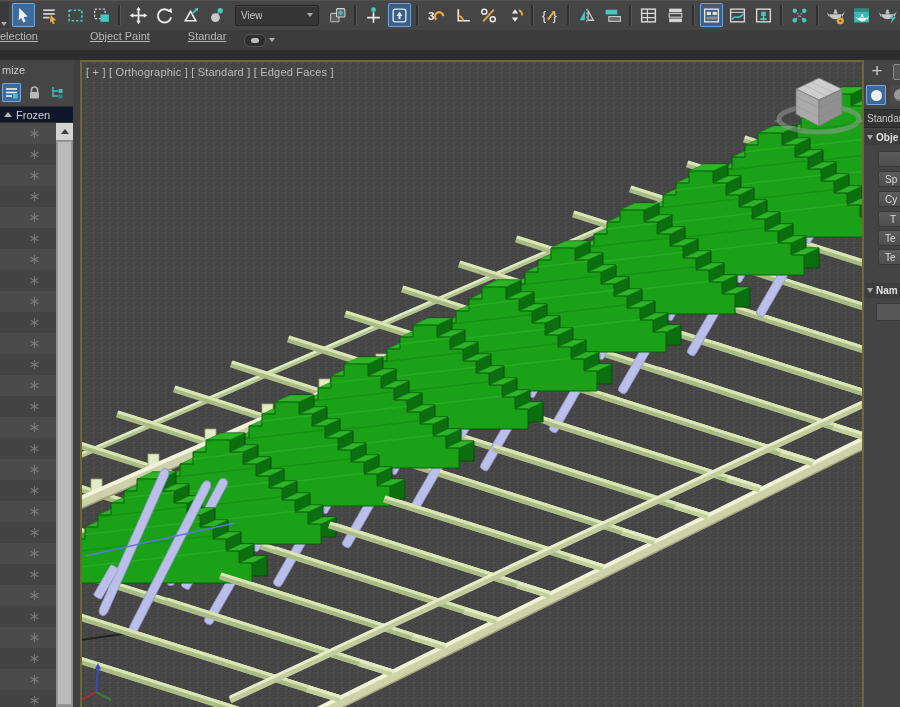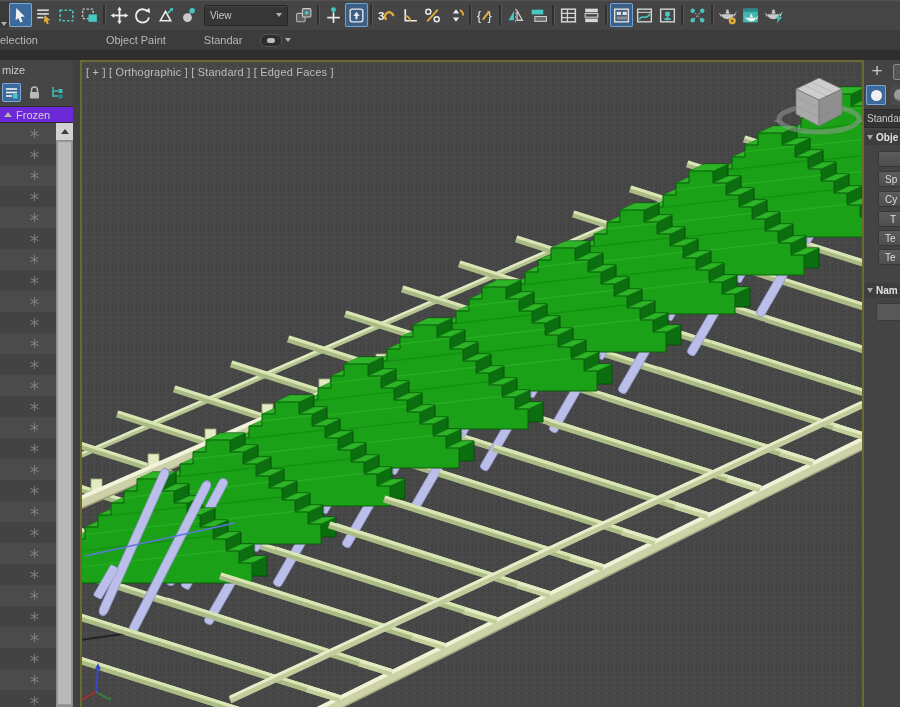--- a/index.html
+++ b/index.html
@@ -7,7 +7,7 @@
        font-family:"Liberation Sans",sans-serif;-webkit-font-smoothing:antialiased;}
   
   .toolbar{position:absolute;left:0;top:0;width:900px;height:30px;background:#454545;
-           border-bottom:1px solid #262626;display:flex;align-items:center;box-shadow:inset 0 1px 0 #525252;}
+           border-bottom:1px solid #262626;display:flex;align-items:center;box-shadow:inset 0 1px 0 #525252;justify-content:space-between;}
   .ti{width:23px;height:24px;display:flex;align-items:center;justify-content:center;flex:0 0 auto;border-radius:2px;}
   .ti svg{width:19px;height:19px;display:block;}
   .ti.active{background:#3c6a9c;box-shadow:inset 0 0 0 1px #77a8d8;}

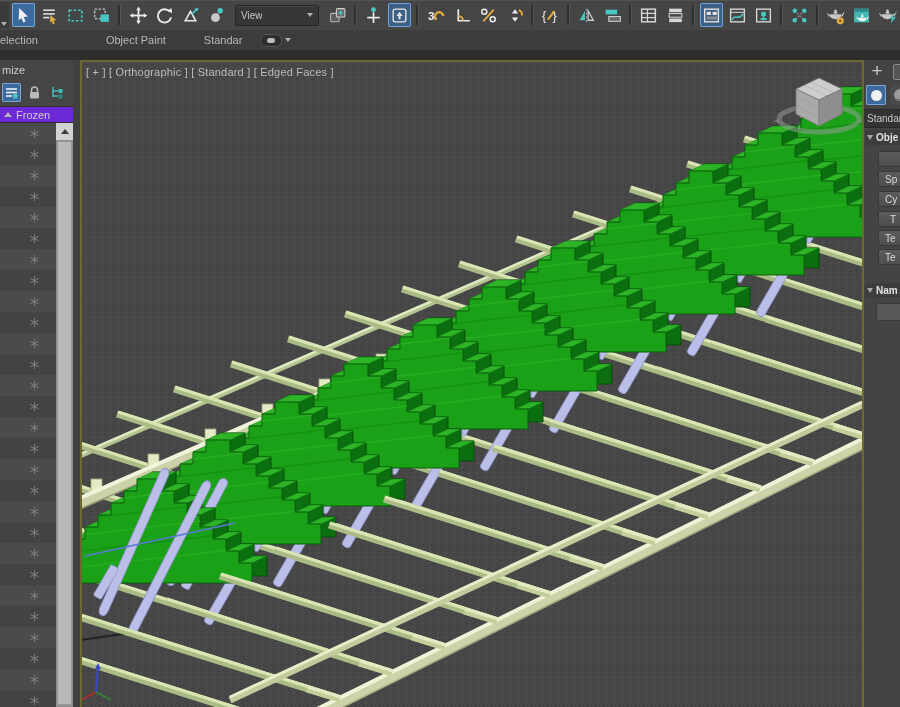--- a/index.html
+++ b/index.html
@@ -22,7 +22,7 @@
   .flyout-sliver{width:8px;height:24px;background:#3a3a3a;display:flex;align-items:flex-end;justify-content:flex-start;padding:0 0 2px 1px;}
   
   .ribbon{position:absolute;left:0;top:30px;width:900px;height:20px;background:#3c3c3c;
-          display:flex;align-items:center;color:#b8b8b8;font-size:11px;}
+          display:flex;color:#b8b8b8;font-size:11px;text-decoration:underline;}
   .rtab{flex:0 0 auto;white-space:nowrap;}
   .pill{width:20px;height:11px;border-radius:6px;background:#2e2e2e;border:1px solid #555;
         display:flex;align-items:center;justify-content:center;}

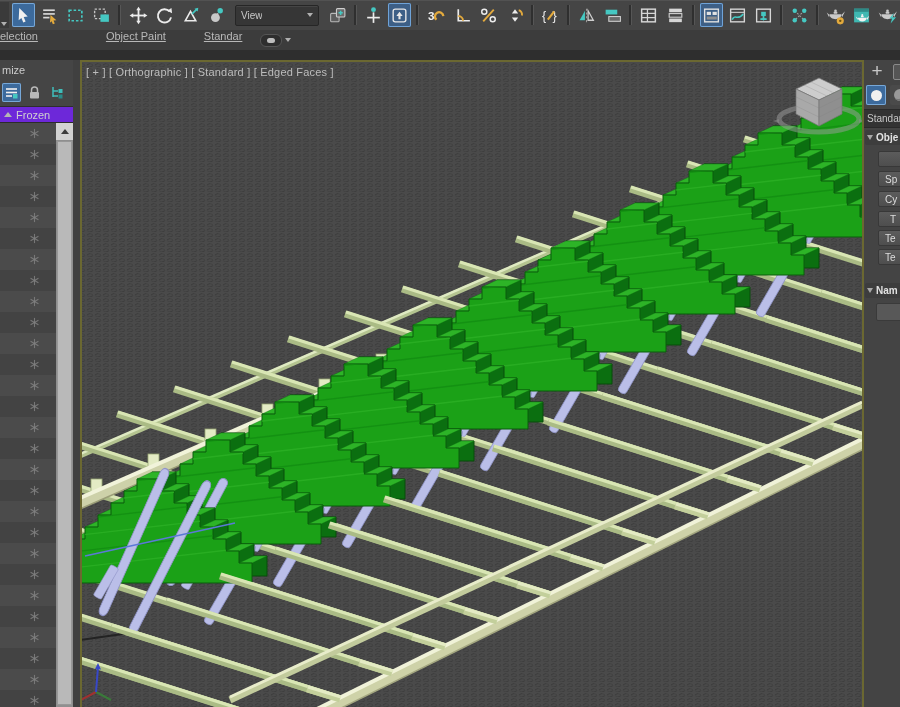--- a/index.html
+++ b/index.html
@@ -326,7 +326,7 @@
 
   <div class="ribbon">
     <span class="rtab" style="margin-left:0">election</span>
-    <span class="rtab" style="margin-left:68px">Object Paint</span>
+    <span class="rtab" style="margin-left:52px">Object Paint</span>
     <span class="rtab" style="margin-left:38px">Standar</span>
     <div style="display:flex;align-items:center;gap:3px;margin-left:18px">
       <div class="pill">

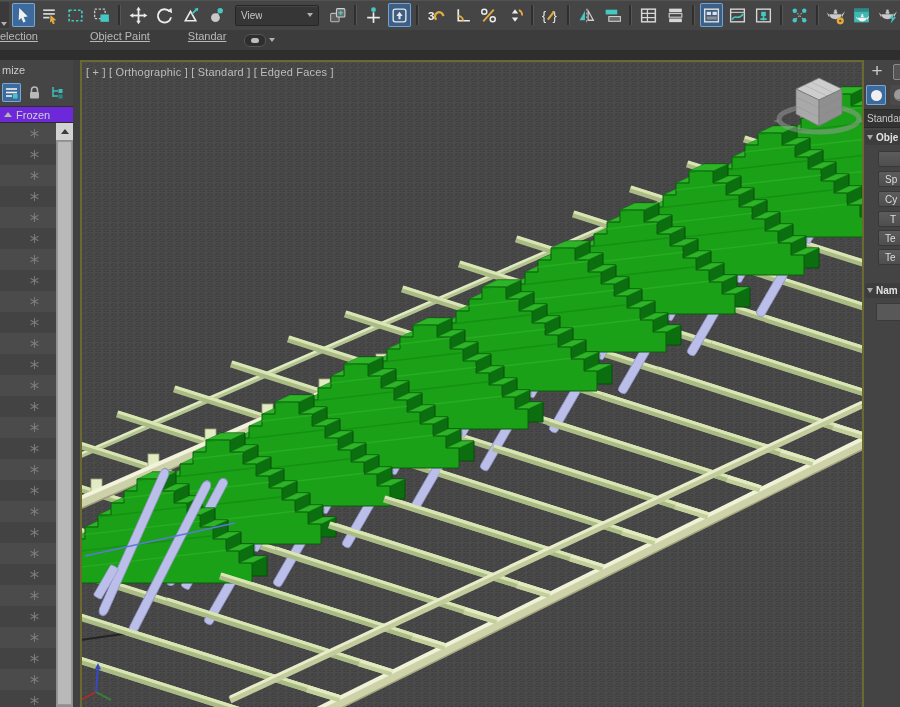--- a/index.html
+++ b/index.html
@@ -35,7 +35,7 @@
   .ebtn{width:19px;height:19px;border-radius:2px;display:flex;align-items:center;justify-content:center;}
   .ebtn svg{width:15px;height:15px;}
   .ebtn.active{background:#3c6a9c;box-shadow:inset 0 0 0 1px #77a8d8;}
-  .exp-header{position:absolute;left:0;top:46px;width:80px;height:17px;background:#6d28d9;
+  .exp-header{position:absolute;left:0;top:46px;width:80px;height:17px;background:#0f172a;
               border-top:1px solid #2e2e2e;border-bottom:1px solid #2c2c2c;color:#d0d0d0;font-size:11px;
               display:flex;align-items:center;gap:4px;padding-left:4px;box-sizing:border-box;}
   .tri-up{width:0;height:0;border-left:4px solid transparent;border-right:4px solid transparent;

